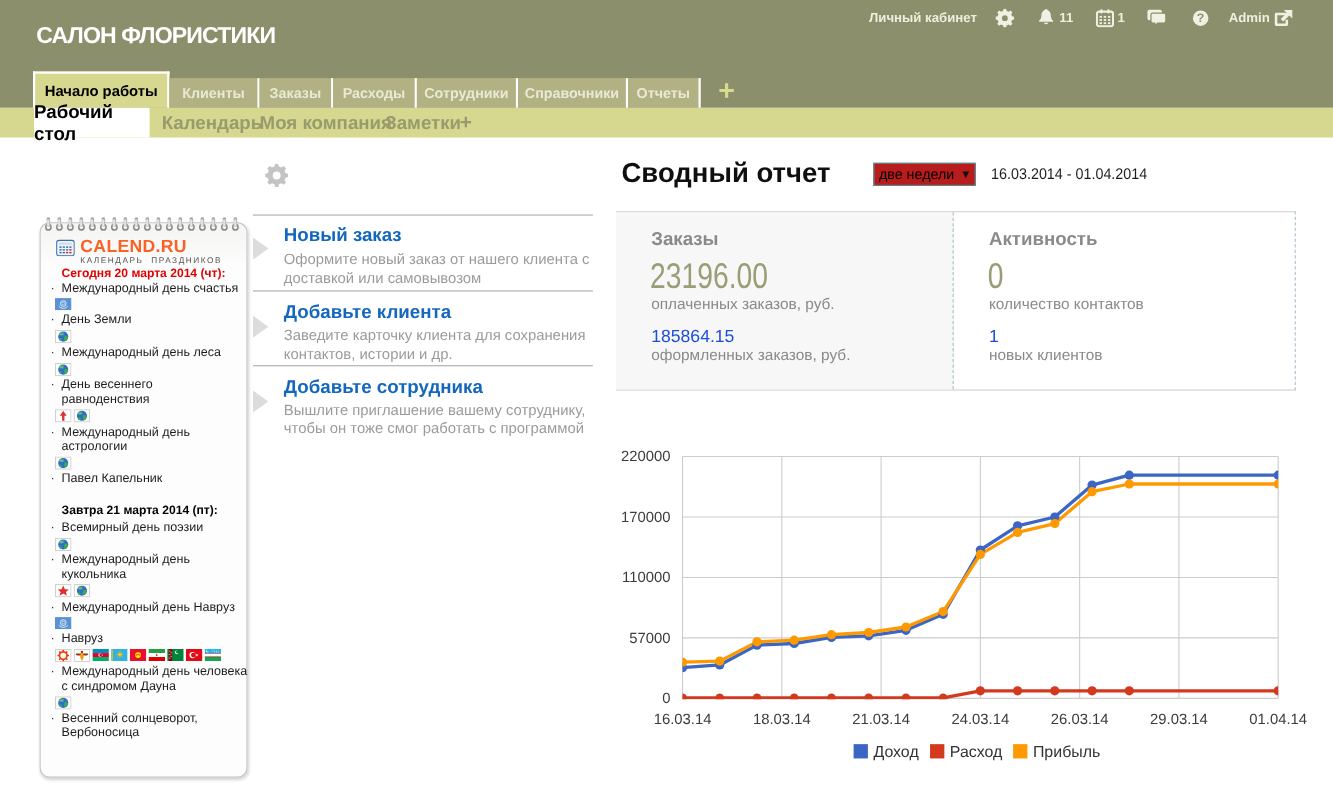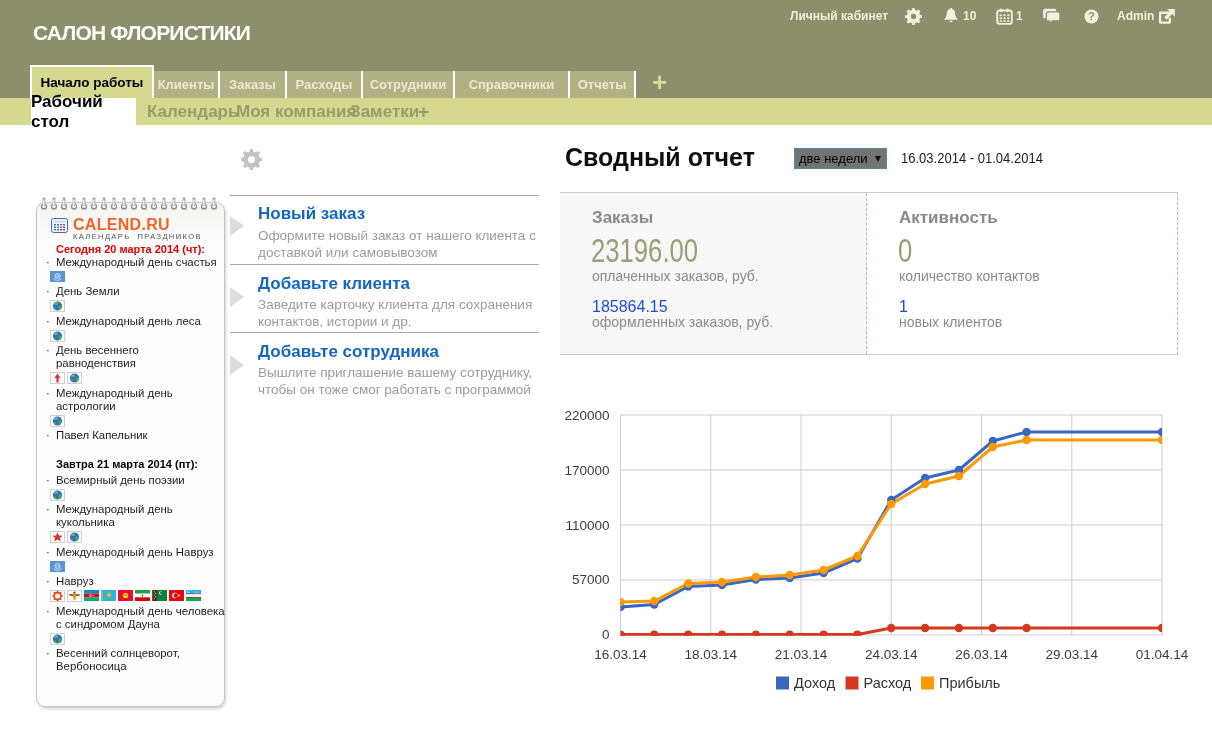--- a/index.html
+++ b/index.html
@@ -80,7 +80,7 @@
 </g>
         </svg>
       </span>
-<span class="it" style="left:963px;">10</span>
+<span class="it" style="left:963px;">11</span>
 <span class="it" style="left:996px;">
         <svg width="17" height="17" viewBox="0 0 20 20">
 <rect x="1.4" y="3" width="17.2" height="15.6" rx="2.4" fill="none" stroke="#f0f1e2" stroke-width="2.2"></rect>

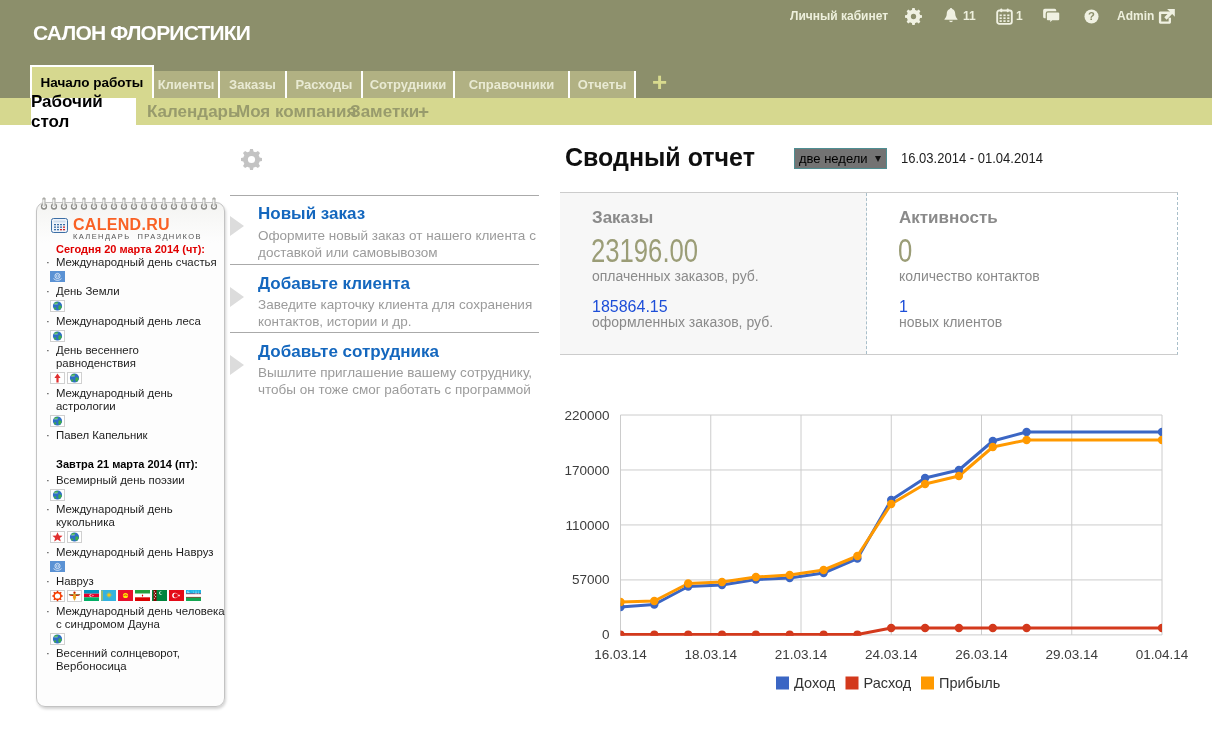--- a/index.html
+++ b/index.html
@@ -123,7 +123,7 @@
 
   <div class="tabs">
     <div class="tab active">Начало работы</div>
-    <div class="tab" style="width:66px;">Клиенты</div>
+    <div class="tab" style="width:82px;">Клиенты</div>
     <div class="tab" style="width:67px;">Заказы</div>
     <div class="tab" style="width:76px;">Расходы</div>
     <div class="tab" style="width:92px;">Сотрудники</div>

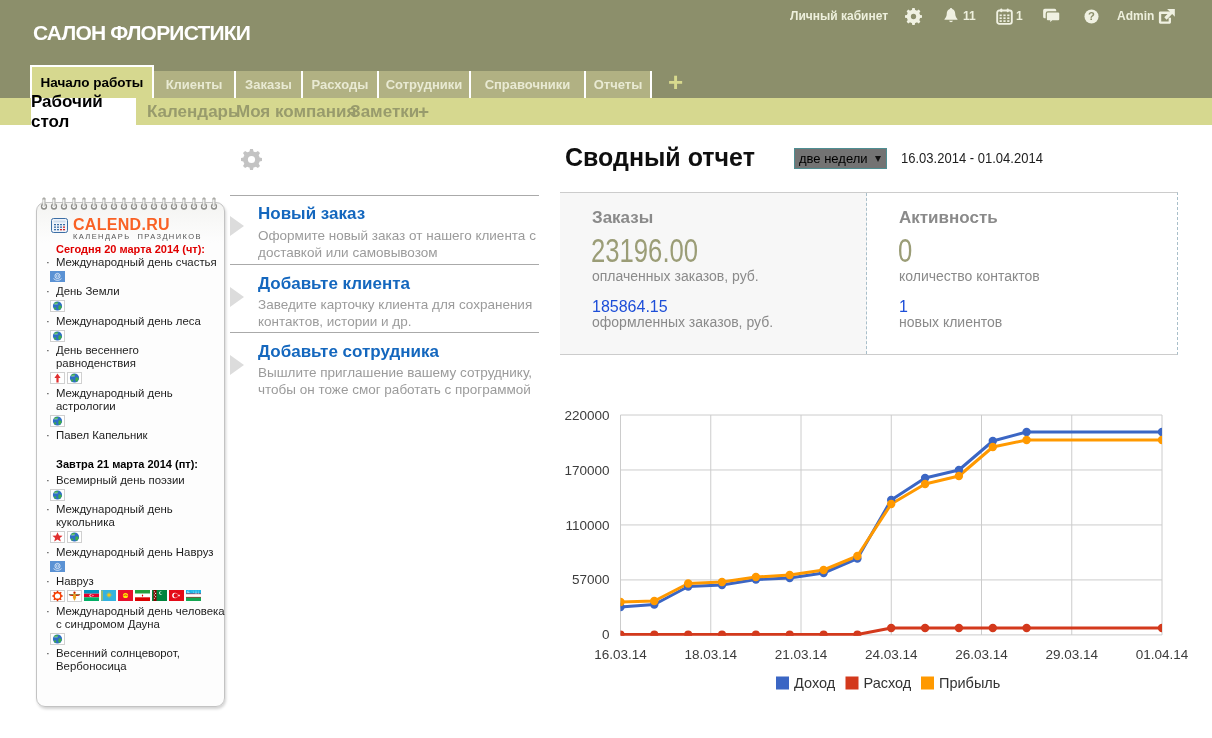--- a/index.html
+++ b/index.html
@@ -127,7 +127,7 @@
     <div class="tab" style="width:67px;">Заказы</div>
     <div class="tab" style="width:76px;">Расходы</div>
     <div class="tab" style="width:92px;">Сотрудники</div>
-    <div class="tab" style="width:115px;">Справочники</div>
+    <div class="tab" style="width:100px;">Справочники</div>
     <div class="tab" style="width:66px;margin-top:46px;">Отчеты</div>
     <div class="tab plus">+</div>
   </div>

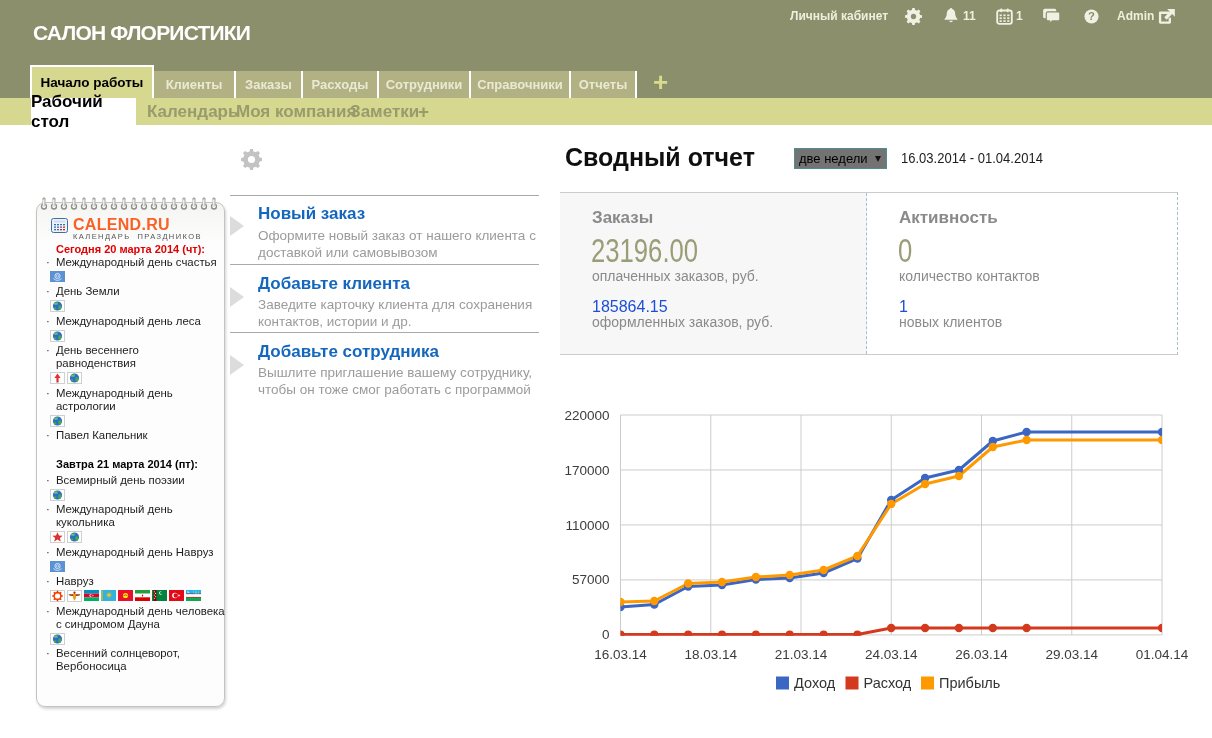--- a/index.html
+++ b/index.html
@@ -44,7 +44,7 @@
   .ic-row svg { display:block; }
 
   
-  .sel { position:absolute; left:794px; top:148px; width:93px; height:20.5px; border:1.5px solid #4e8e92; background:#737373; font-size:13px; color:#000; display:flex; align-items:center; padding-left:4px; }
+  .sel { position:absolute; left:794px; top:148px; width:93px; height:20.5px; border:1.5px solid #4e8e92; background:#b91c1c; font-size:13px; color:#000; display:flex; align-items:center; padding-left:4px; }
   .sel .arr { position:absolute; left:80px; top:6.5px; width:0; height:0; border:6.5px solid transparent; border-width:6.5px 3.8px 0 3.8px; border-top-color:#111; }
   .dates { position:absolute; left:901px; top:150px; font-size:14px; color:#1e1e1e; transform:scaleX(0.93); transform-origin:left top; }
 

